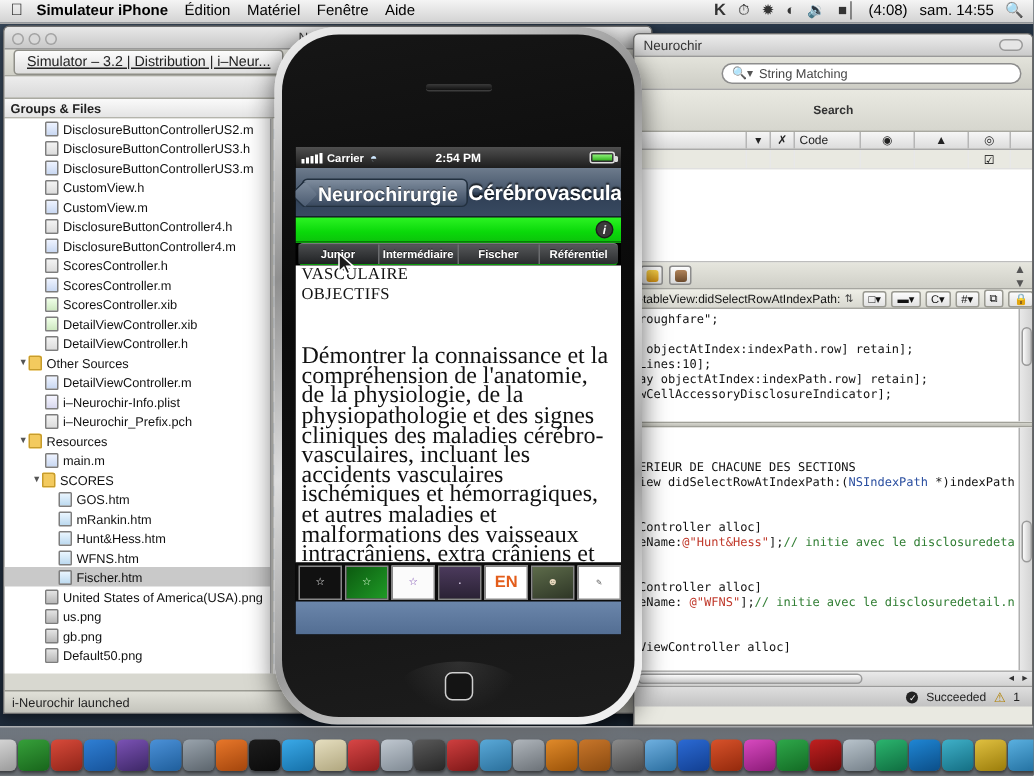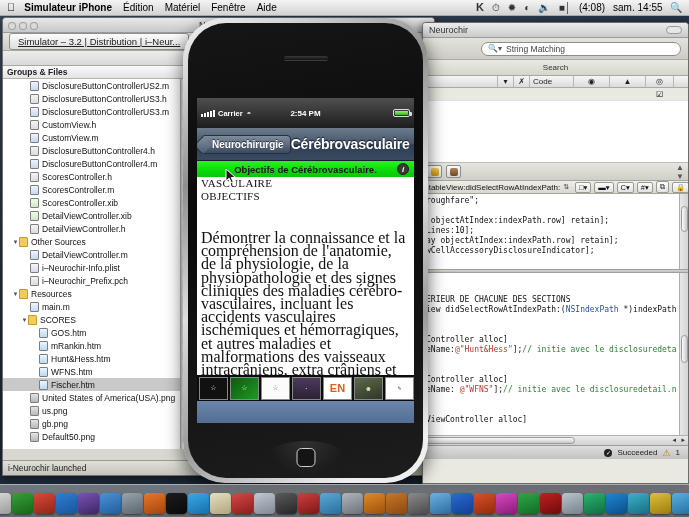--- a/index.html
+++ b/index.html
@@ -144,9 +144,10 @@
   }
   .searchfield .mag { font-size:8px; color:#555; }
   .searchlabel {
-    height:16px; display:flex; align-items:center; justify-content:center;
+    height:28px; display:flex; align-items:center; justify-content:center;
     font-size:8px; color:#333; background:linear-gradient(180deg,#e9e9e1,#d6d6ce);
     border-bottom:1px solid #a8a8a0;
+    font-weight:bold;
   }
   .colhdr {
     height:12px; display:flex; align-items:stretch;

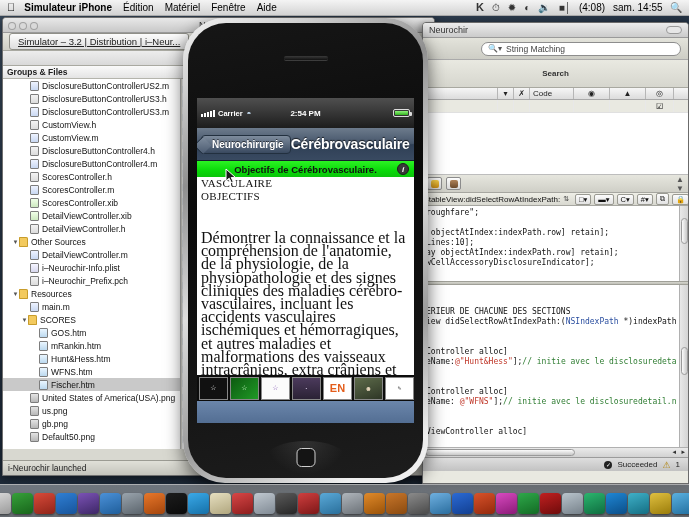--- a/index.html
+++ b/index.html
@@ -240,7 +240,7 @@
 
   
   .ios-status {
-    height:30px; background:linear-gradient(180deg,#4f4f4f,#1d1d1d);
+    height:14px; background:linear-gradient(180deg,#4f4f4f,#1d1d1d);
     display:flex; align-items:center; padding:0 4px;
     font-size:8px; color:#fff; font-weight:bold;
   }

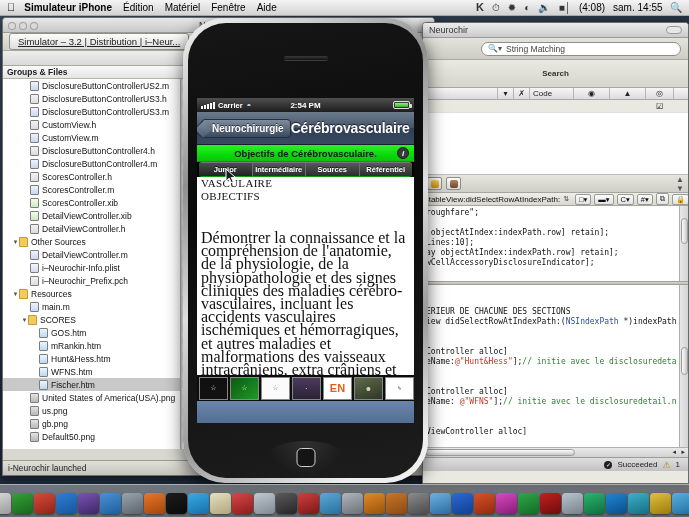--- a/index.html
+++ b/index.html
@@ -266,11 +266,11 @@
     display:flex; align-items:center;
   }
   .back-btn {
-    margin-left:4px; height:19px; display:flex; align-items:center;
+    margin-left:4px; height:19px; display:flex; align-items:flex-end;
     padding:0 6px 0 10px; position:relative;
     background:linear-gradient(180deg,#7e8c9d,#39495f);
     border:1px solid #22303f; border-radius:4px;
-    color:#fff; font-size:10px; font-weight:bold;
+    color:#fff; font-size:13px; font-weight:bold;
     text-shadow:0 -1px 0 rgba(0,0,0,.6);
   }
   .back-btn:before {

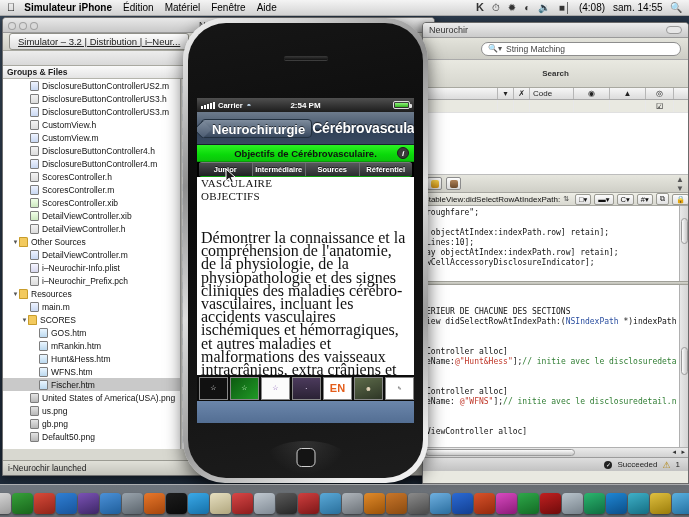--- a/index.html
+++ b/index.html
@@ -675,7 +675,6 @@
     </div>
 
     <div class="obj-bar">
-      <span class="txt">Objectifs de Cérébrovasculaire.</span>
       <span class="info">i</span>
     </div>
 

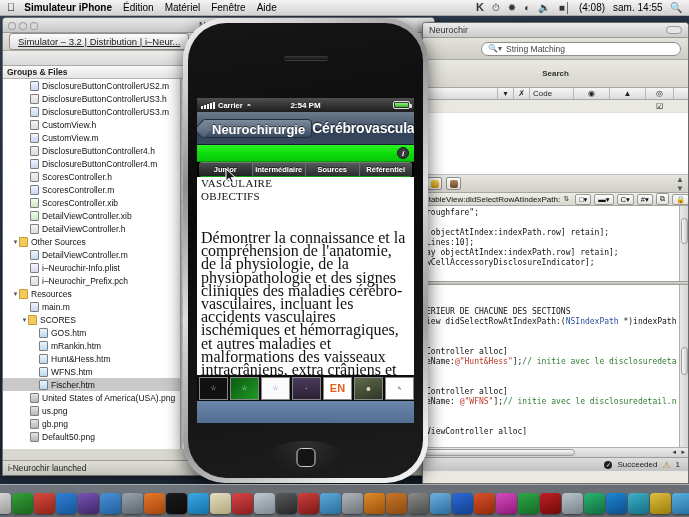--- a/index.html
+++ b/index.html
@@ -681,7 +681,7 @@
     <div class="segctl">
       <div class="seg active">Junior</div>
       <div class="seg">Intermédiaire</div>
-      <div class="seg">Sources</div>
+      <div class="seg">Fischer</div>
       <div class="seg">Référentiel</div>
     </div>
 

